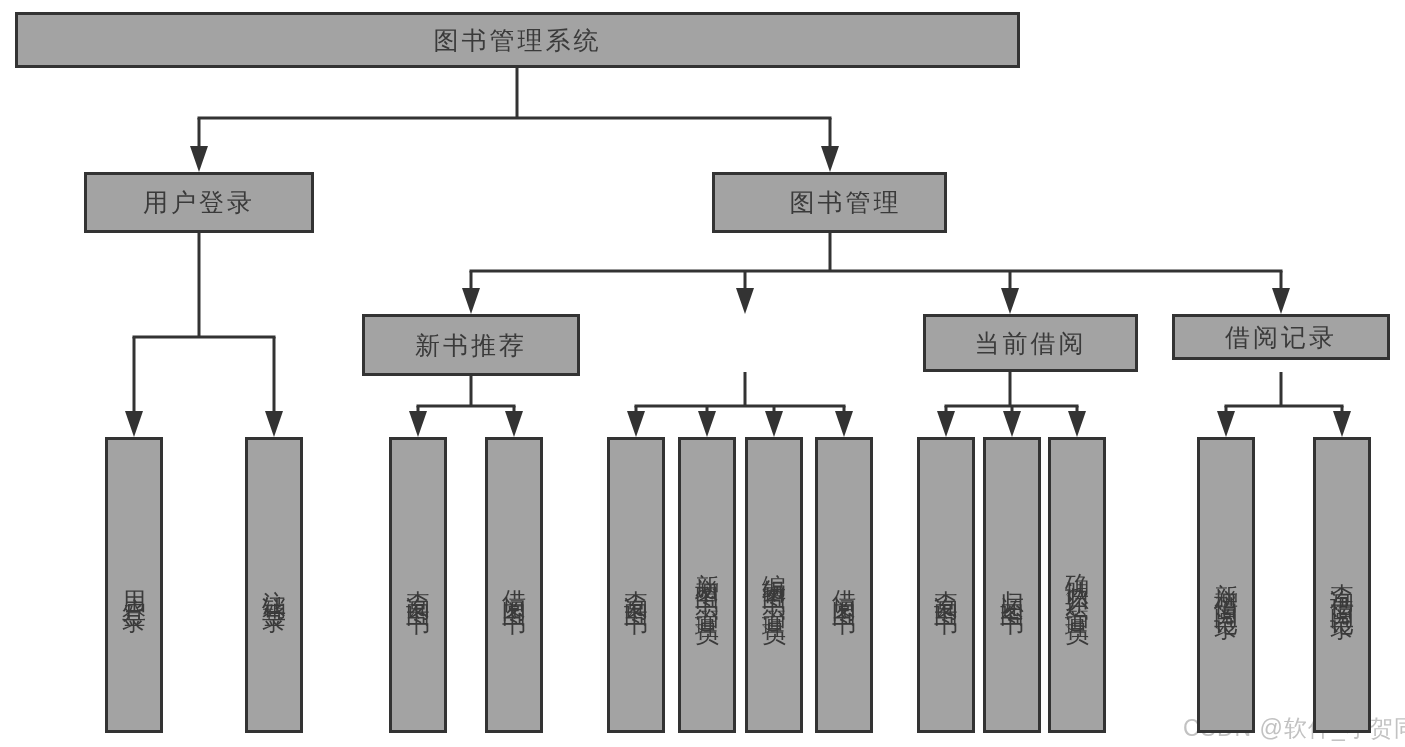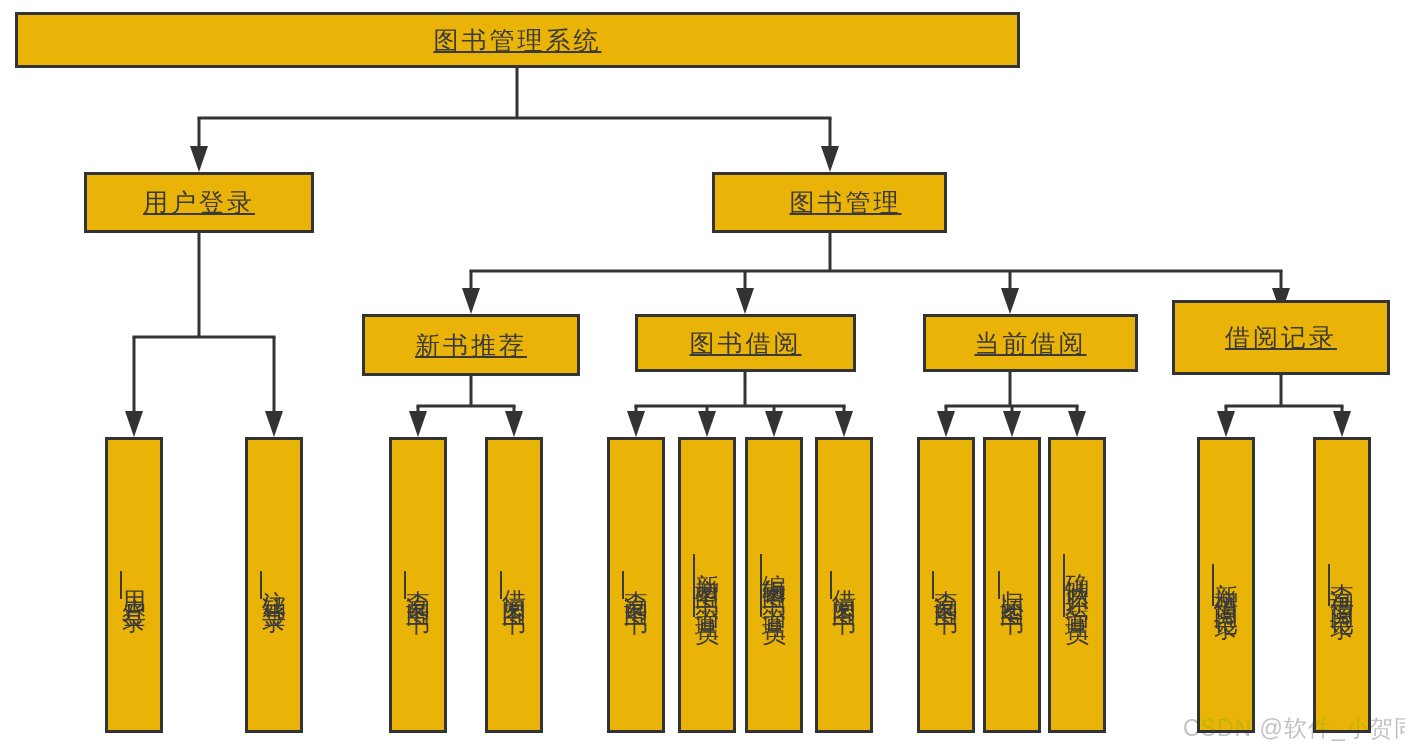--- a/index.html
+++ b/index.html
@@ -8,9 +8,9 @@
   #canvas { position: relative; width: 1405px; height: 747px; background: #ffffff; }
   #wires { position: absolute; left: 0; top: 0; width: 1405px; height: 747px; }
 
-  .box { position: absolute; box-sizing: border-box; background: #eab308;
+  .box { position: absolute; box-sizing: border-box; background: #a3a3a3;
          border: 3px solid #333333; color: #3a3a3a;
-         display: flex; align-items: center; justify-content: center; text-decoration: underline; }
+         display: flex; align-items: center; justify-content: center; }
   .hlabel { font-size: 25px; letter-spacing: 3px; white-space: nowrap; }
 
   .leaf { top: 437px; width: 58px; height: 296px; }

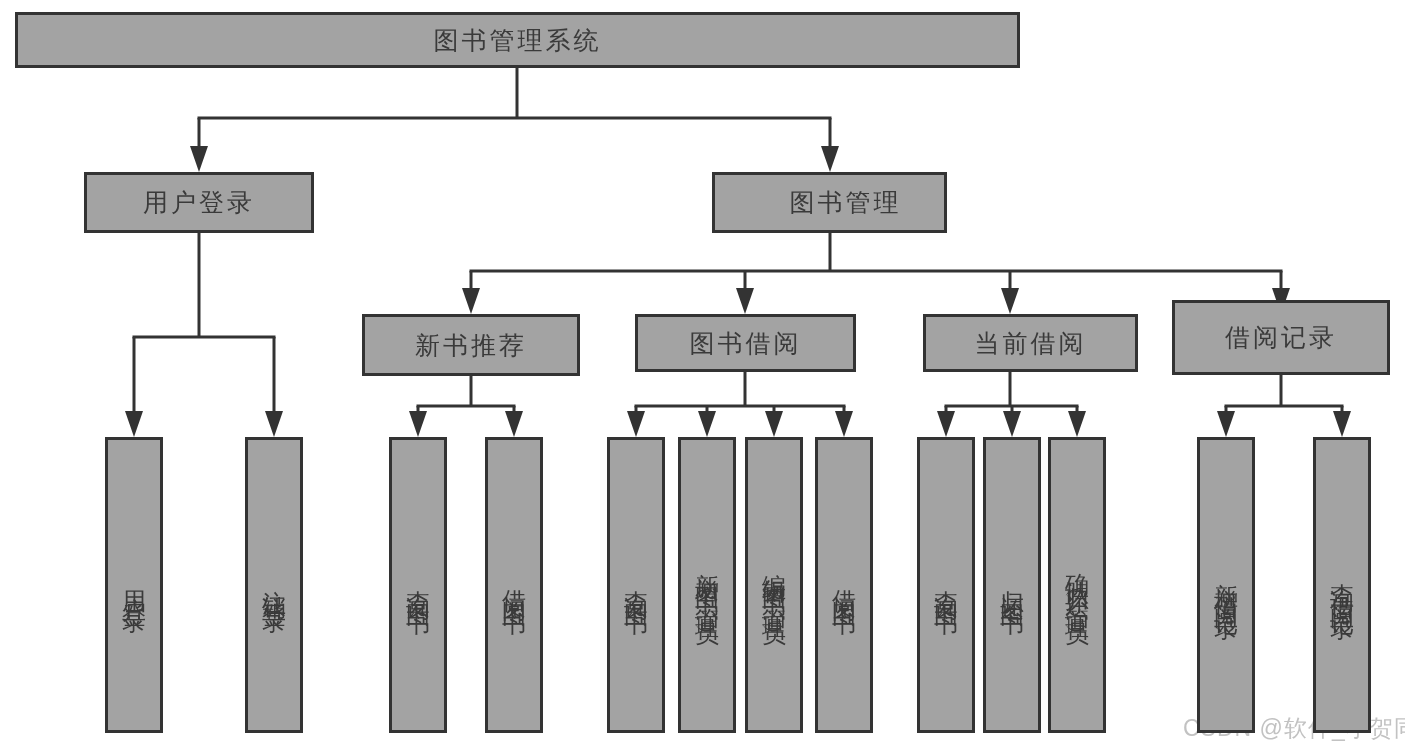--- a/index.html
+++ b/index.html
@@ -117,7 +117,6 @@
   <div class="box hlabel" id="n-bookmgr">图书管理</div>
 
   <div class="box hlabel" id="n-new">新书推荐</div>
-  <div class="box hlabel" id="n-borrow">图书借阅</div>
   <div class="box hlabel" id="n-current">当前借阅</div>
   <div class="box hlabel" id="n-record">借阅记录</div>
 

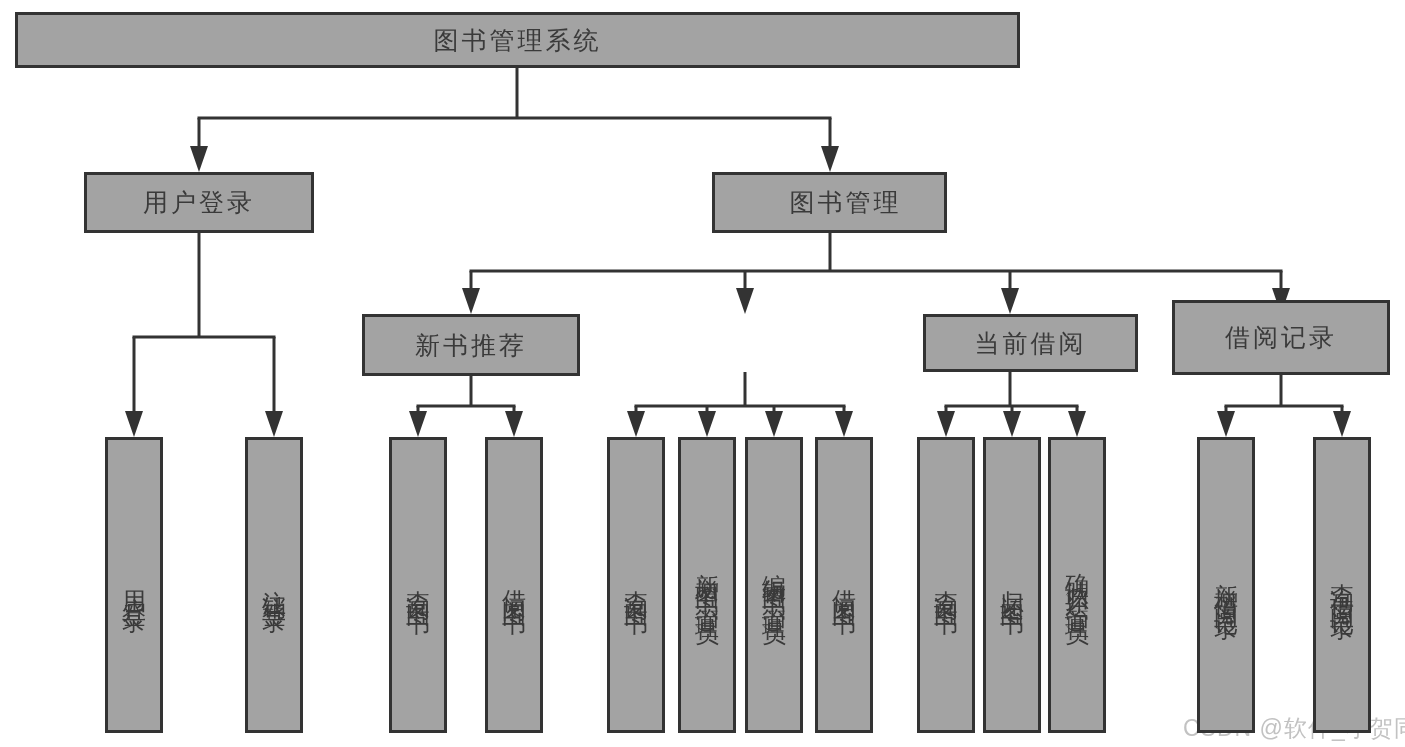--- a/index.html
+++ b/index.html
@@ -27,7 +27,7 @@
   #n-new     { left: 362px;  top: 314px; width: 218px;  height: 62px; }
   #n-borrow  { left: 635px;  top: 314px; width: 221px;  height: 58px; }
   #n-current { left: 903px;  top: 314px; width: 215px;  height: 58px; margin-left: 20px; }
-  #n-record  { left: 1172px; top: 300px; width: 218px;  height: 75px; }
+  #n-record  { left: 1172px; top: 314px; width: 218px;  height: 46px; }
   
   #l-1a { left: 105px; }  #l-1b { left: 245px; }
   #l-2a { left: 389px; }  #l-2b { left: 485px; }

